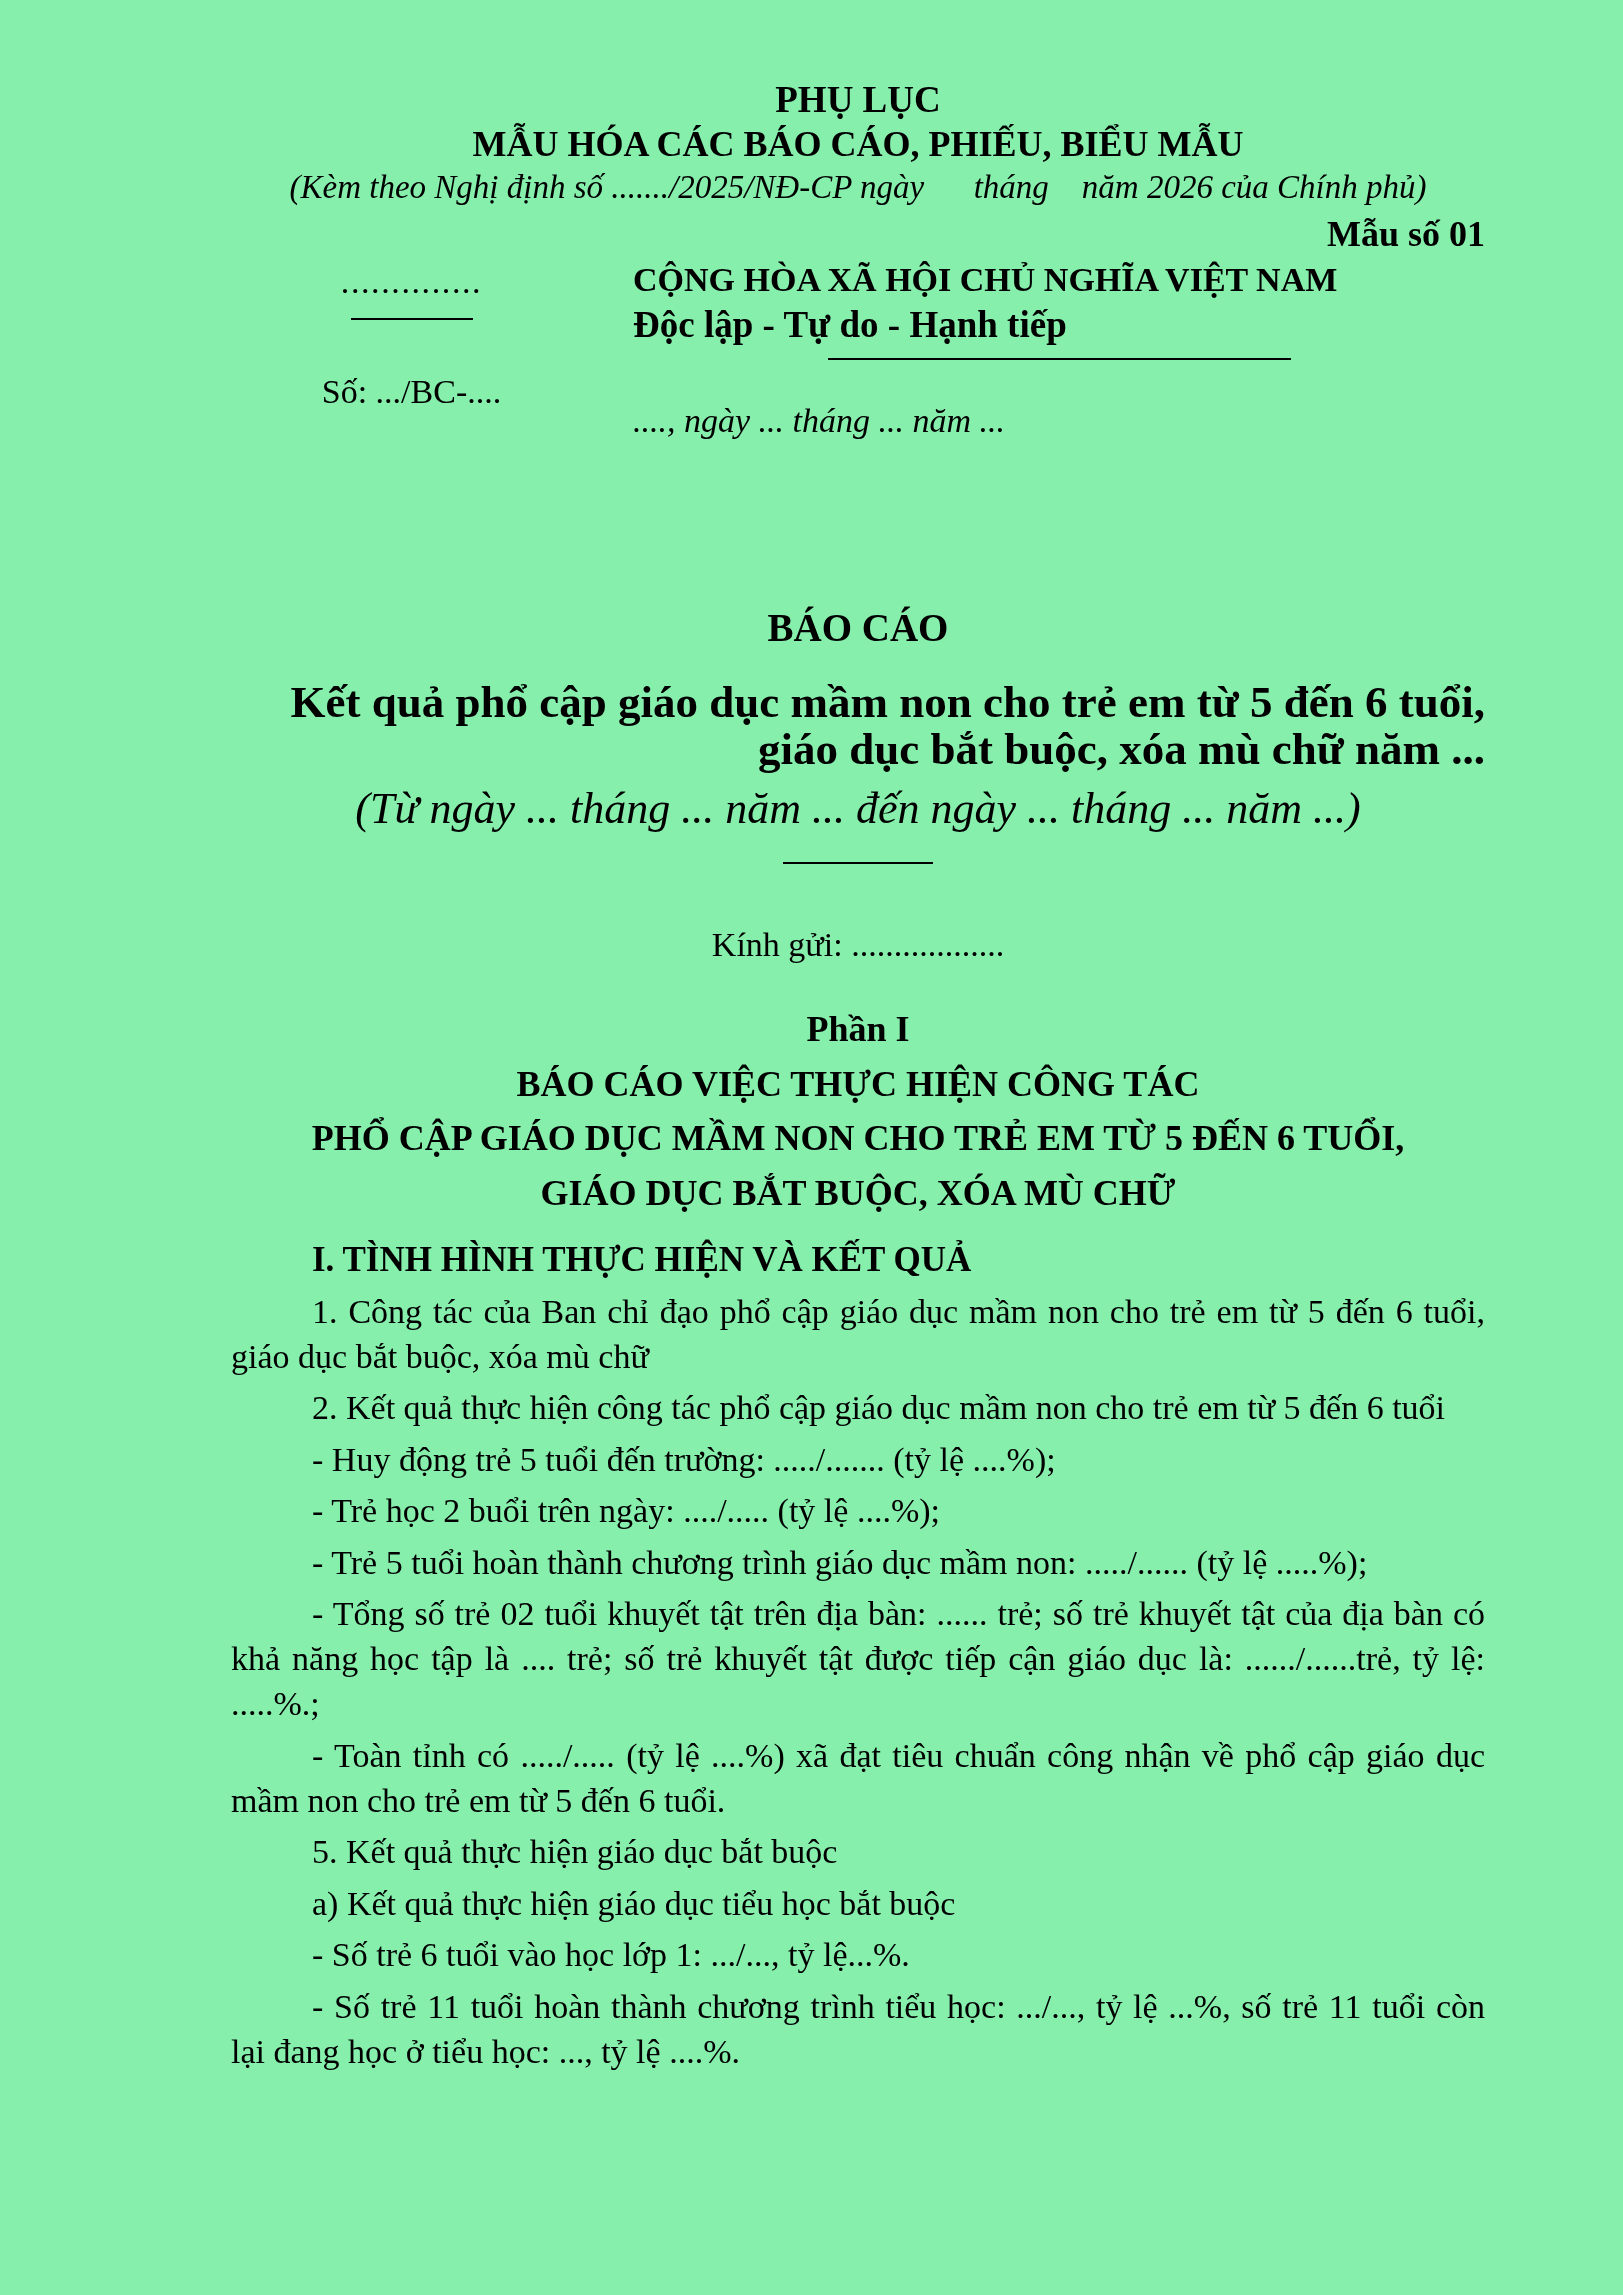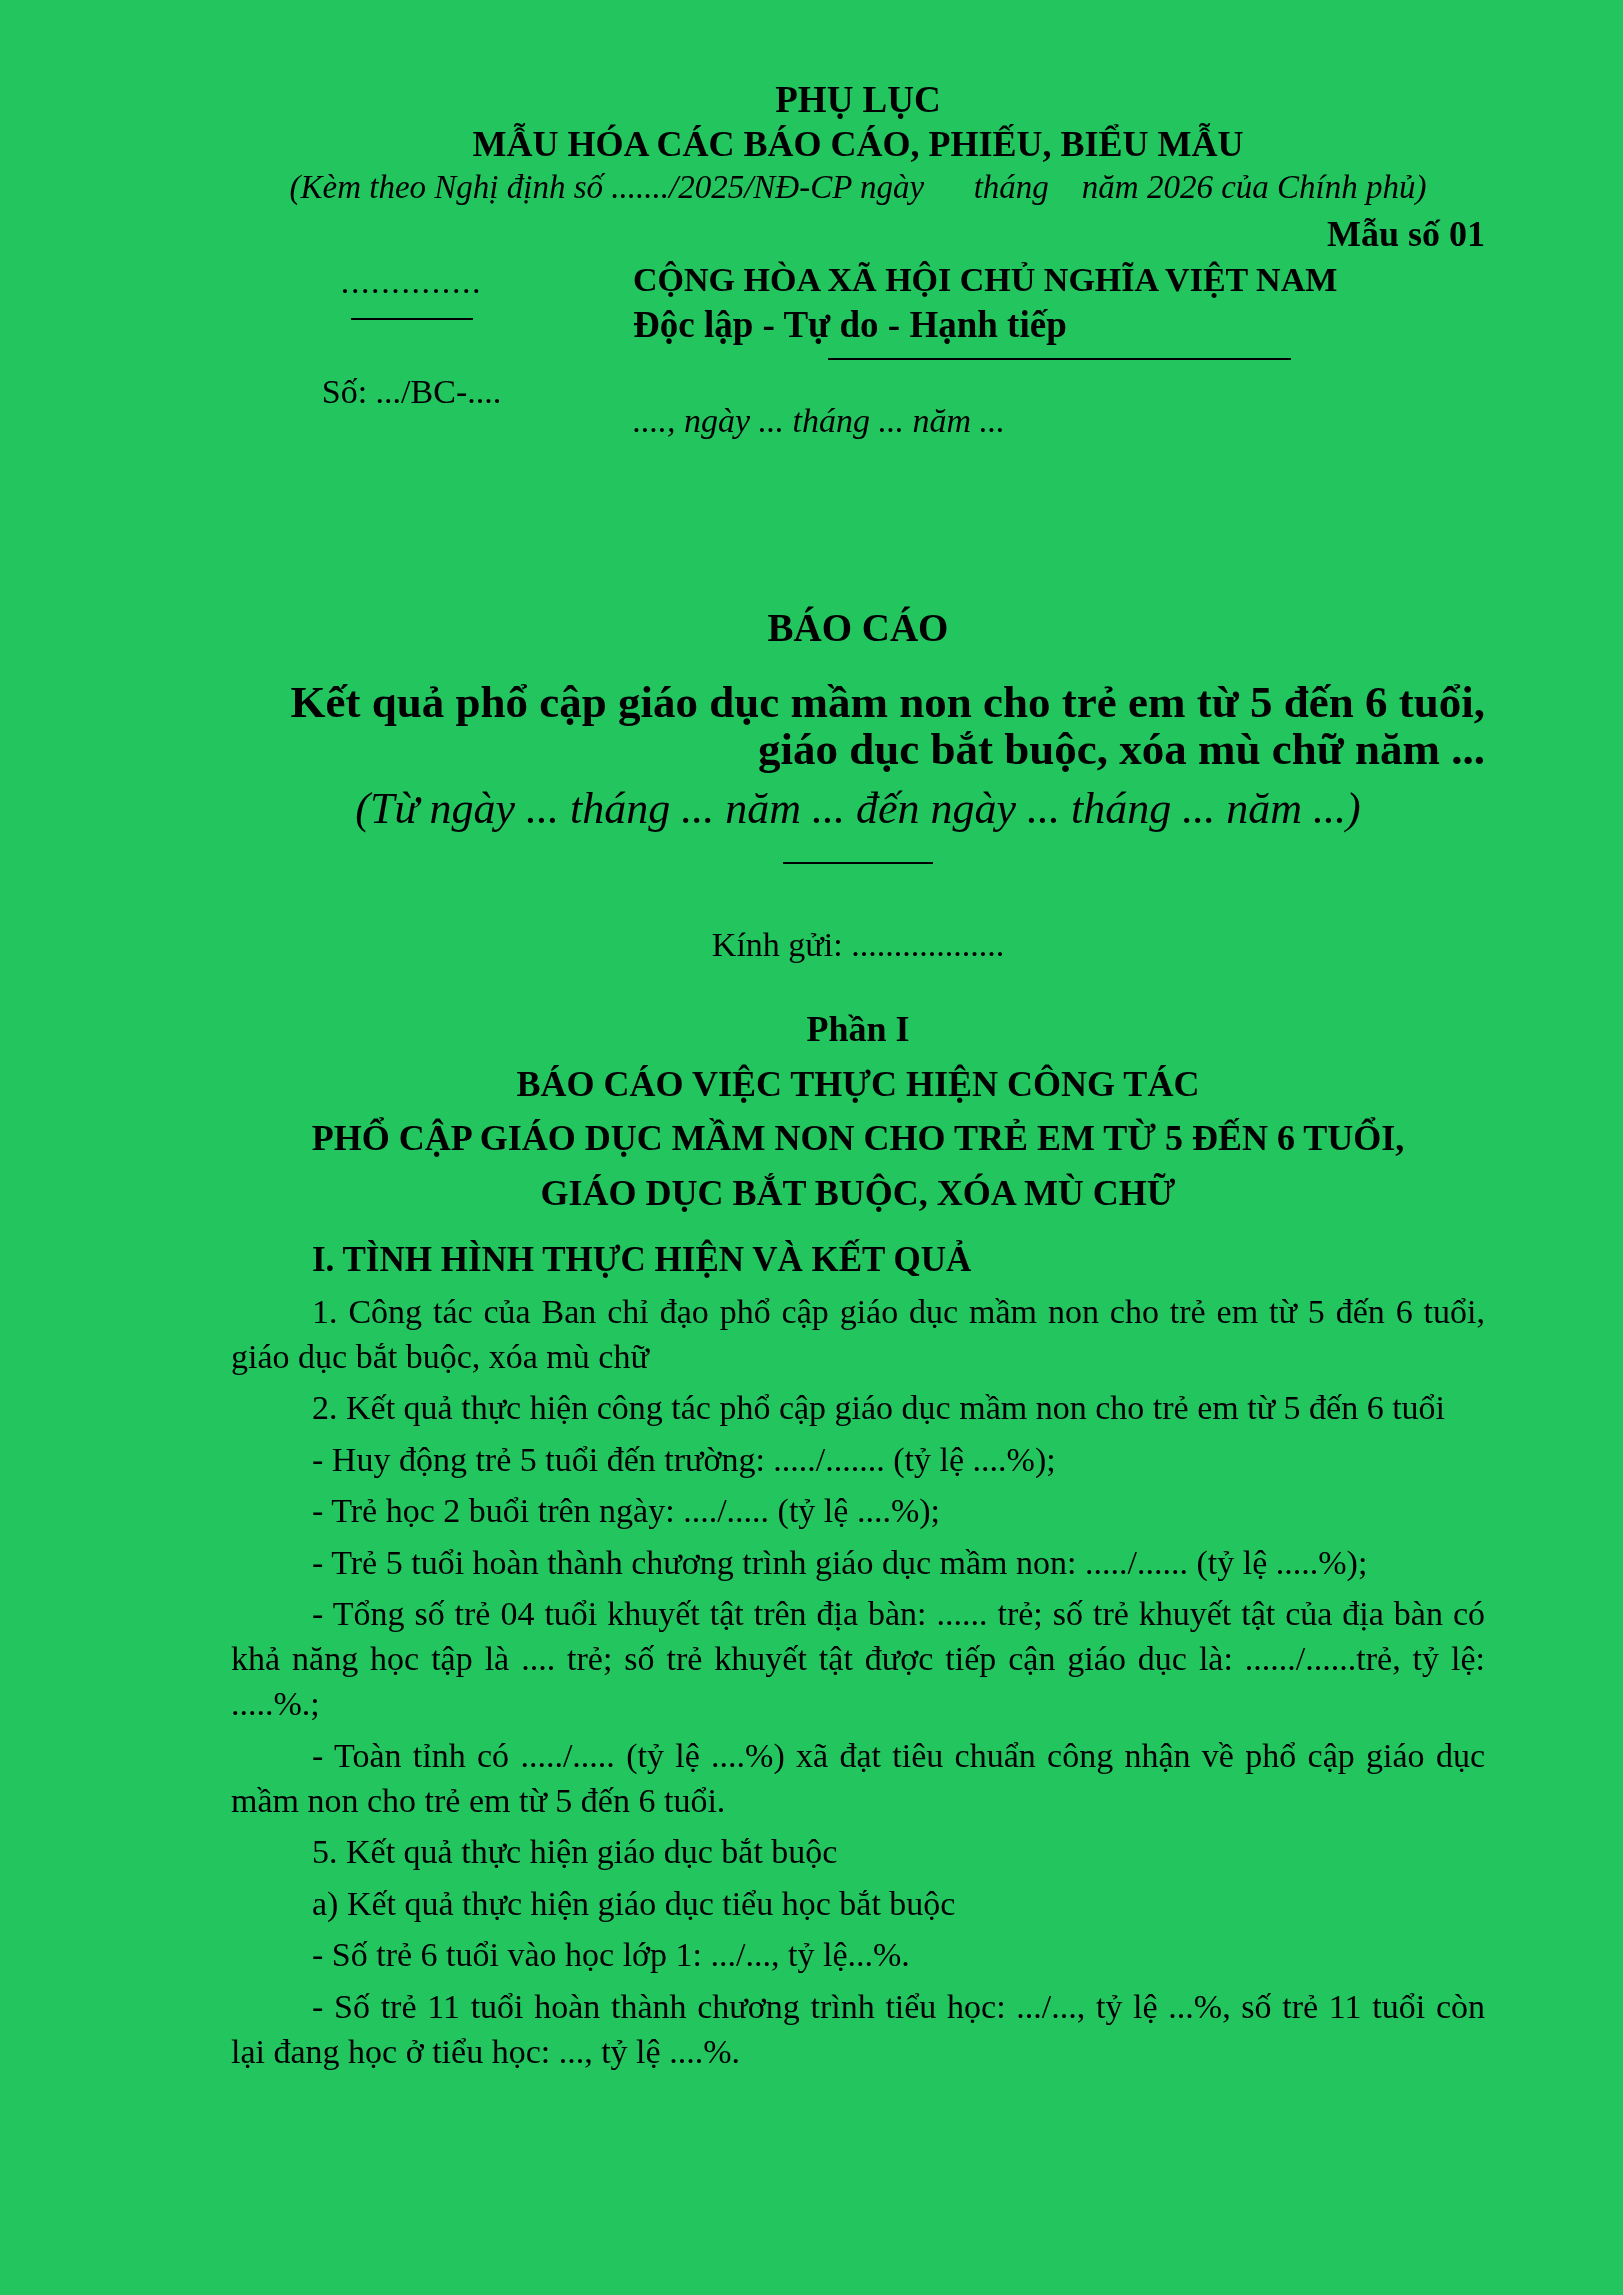--- a/index.html
+++ b/index.html
@@ -13,7 +13,7 @@
     box-sizing: border-box;
     width: 1623px;
     height: 2295px;
-    background: #22c55e;
+    background: #86efac;
     padding: 77px 138px 49px 231px;
     font-family: "Liberation Serif", "DejaVu Serif", serif;
     font-size: 34px;

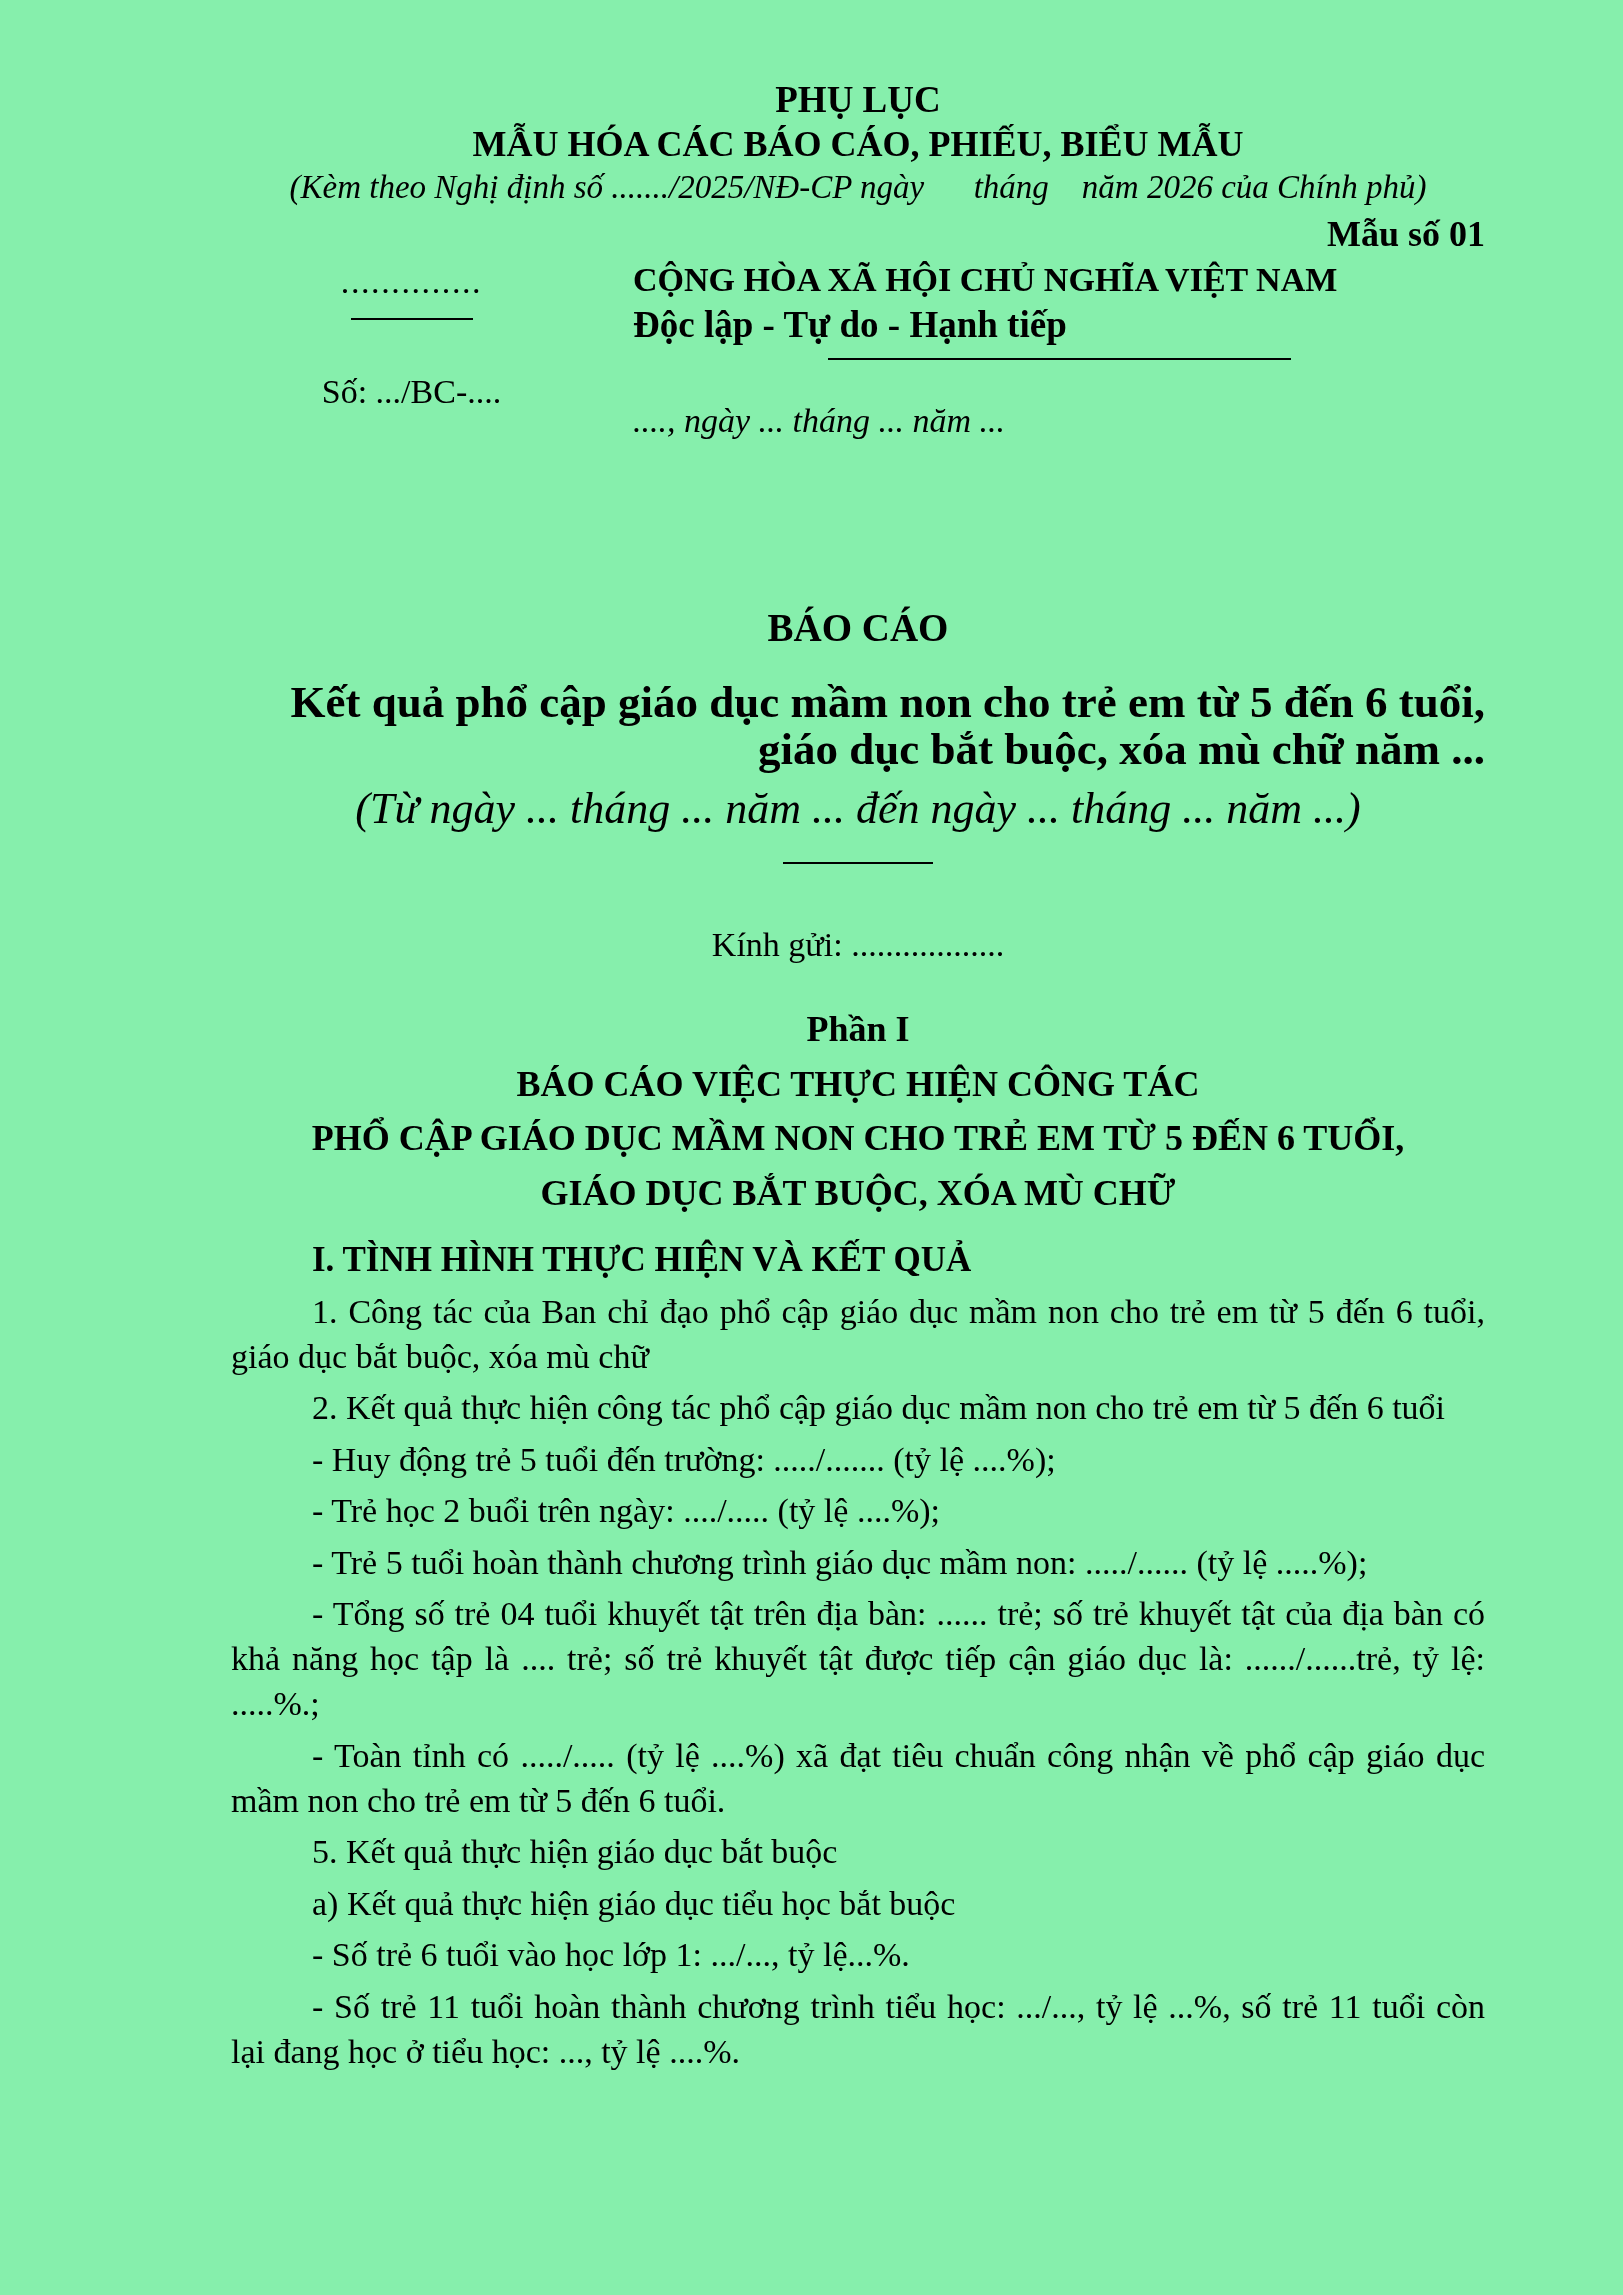--- a/index.html
+++ b/index.html
@@ -106,7 +106,7 @@
     <p>- Huy động trẻ 5 tuổi đến trường: ...../....... (tỷ lệ ....%);</p>
     <p>- Trẻ học 2 buổi trên ngày: ..../..... (tỷ lệ ....%);</p>
     <p>- Trẻ 5 tuổi hoàn thành chương trình giáo dục mầm non: ...../...... (tỷ lệ .....%);</p>
-    <p>- Tổng số trẻ 04 tuổi khuyết tật trên địa bàn: ...... trẻ; số trẻ khuyết tật của địa bàn có khả năng học tập là .... trẻ; số trẻ khuyết tật được tiếp cận giáo dục là: ....../......trẻ, tỷ lệ: .....%.;</p>
+    <p>- Tổng số trẻ 02 tuổi khuyết tật trên địa bàn: ...... trẻ; số trẻ khuyết tật của địa bàn có khả năng học tập là .... trẻ; số trẻ khuyết tật được tiếp cận giáo dục là: ....../......trẻ, tỷ lệ: .....%.;</p>
     <p>- Toàn tỉnh có ...../..... (tỷ lệ ....%) xã đạt tiêu chuẩn công nhận về phổ cập giáo dục mầm non cho trẻ em từ 5 đến 6 tuổi.</p>
     <p>5. Kết quả thực hiện giáo dục bắt buộc</p>
     <p>a) Kết quả thực hiện giáo dục tiểu học bắt buộc</p>

